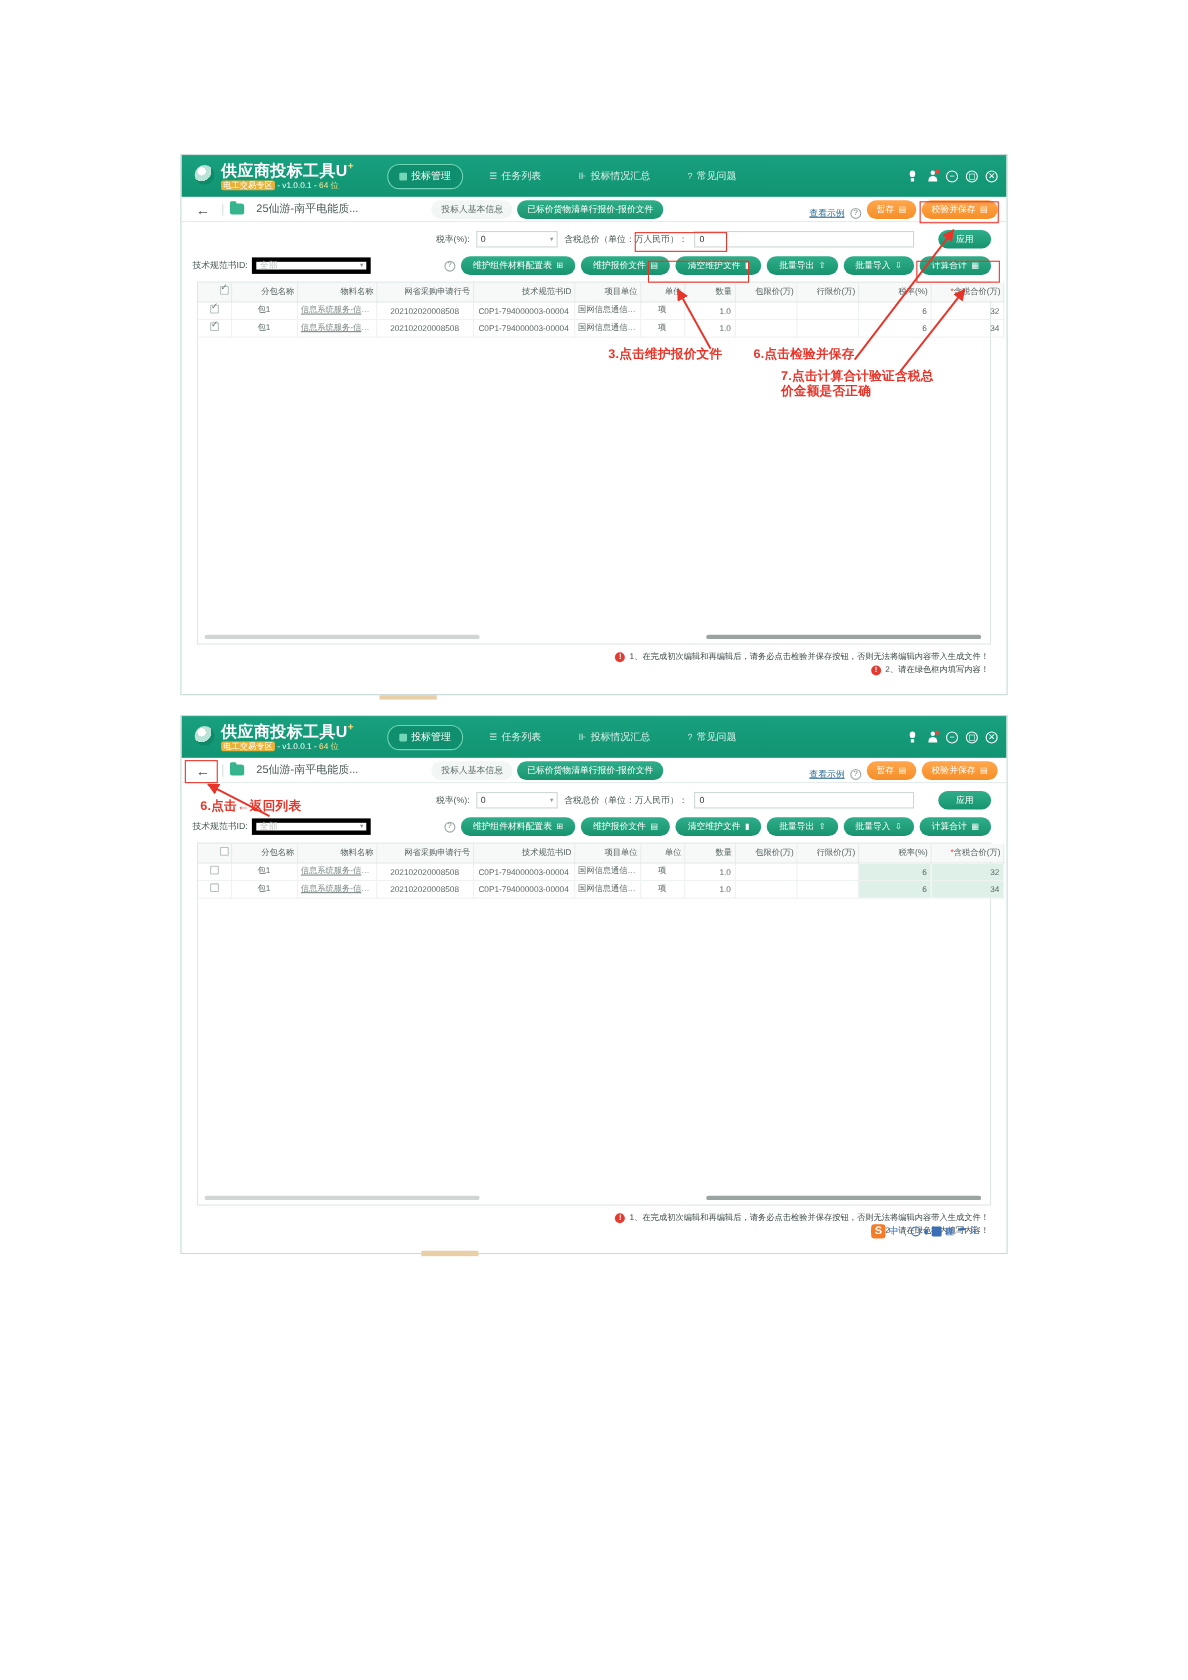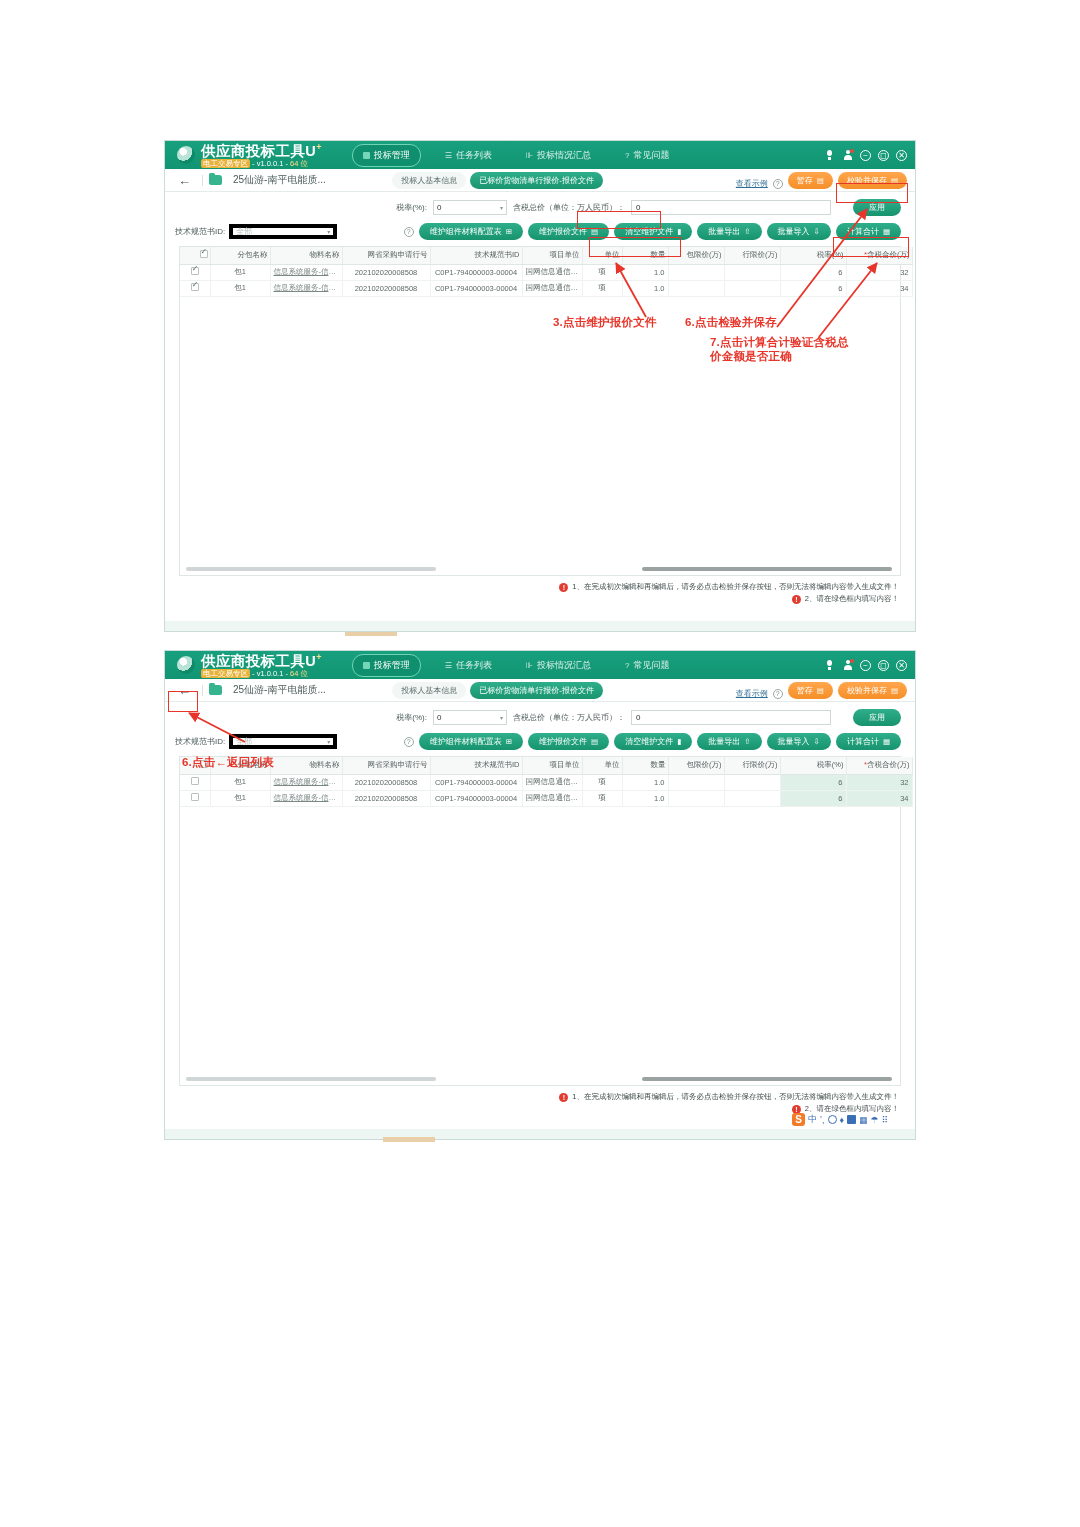--- a/index.html
+++ b/index.html
@@ -24,7 +24,7 @@
 
   
   .app-titlebar {
-    height: 28px;
+    height: 38px;
     background: linear-gradient(180deg, #18a07e 0%, #119471 100%);
     display: flex; align-items: center;
     padding: 0 8px 0 12px;

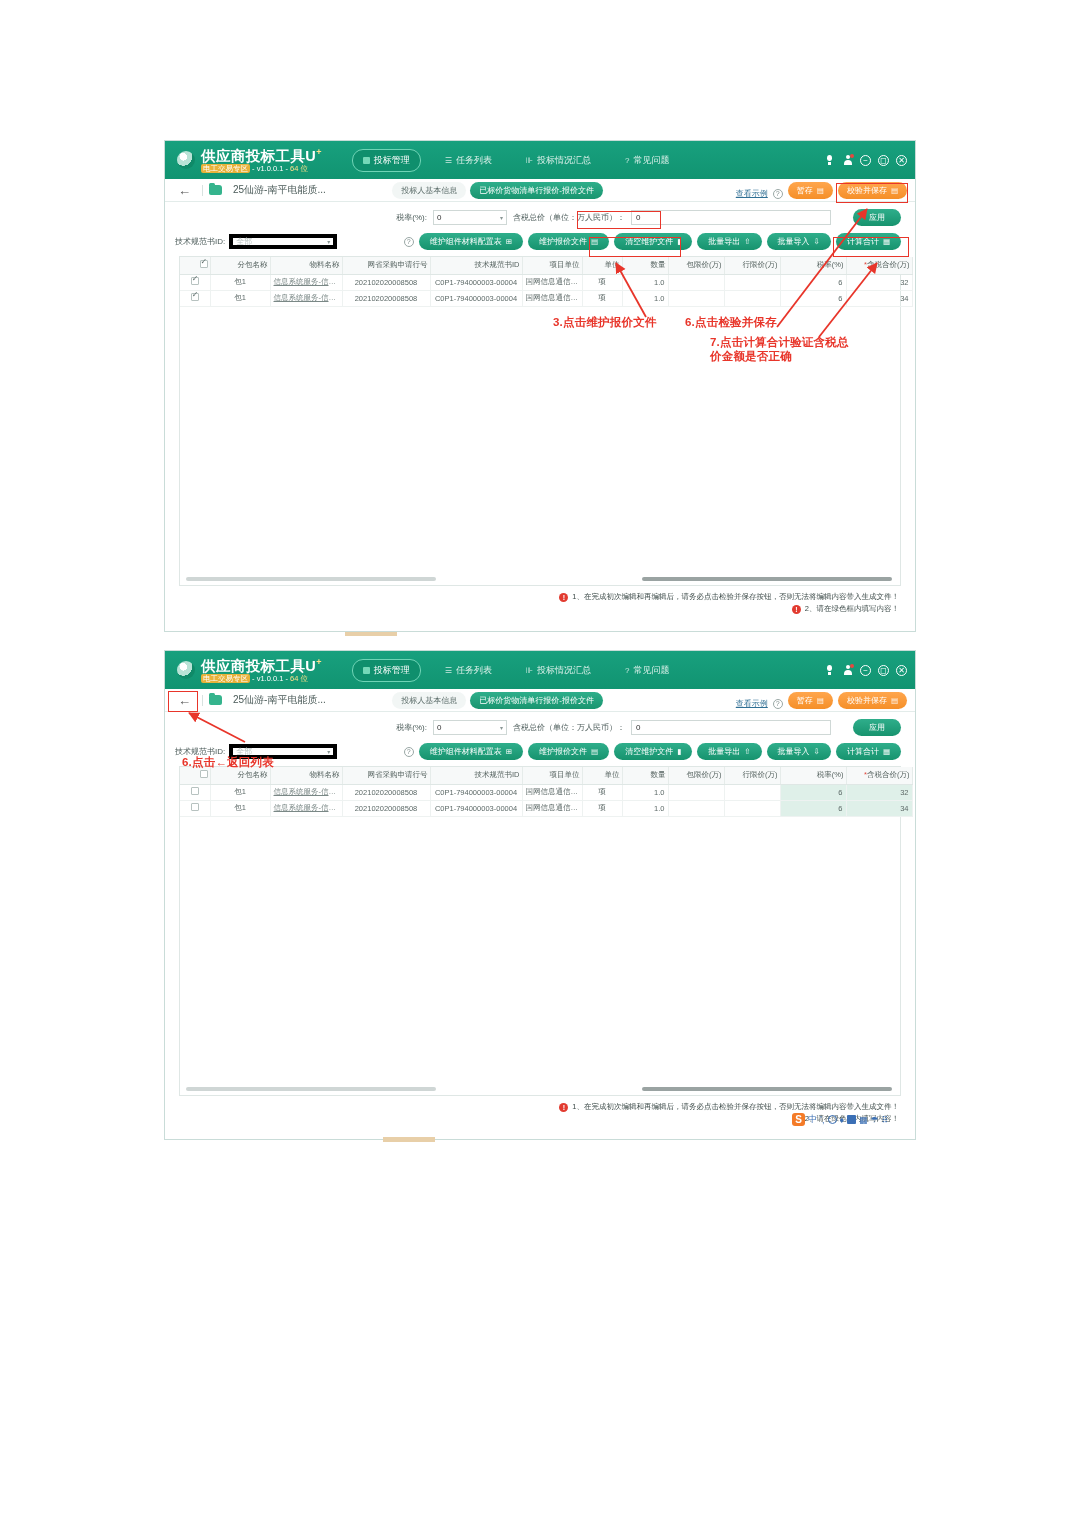--- a/index.html
+++ b/index.html
@@ -632,7 +632,7 @@
     </defs>
     <line x1="80" y1="91" x2="24" y2="62" stroke="#e8352a" stroke-width="1.8" marker-end="url(#ah2)"></line>
   </svg>
-  <div class="anno" style="left:17px; top:104px;">6.点击←返回列表</div>
+  <div class="anno" style="left:17px; top:75px;">6.点击←返回列表</div>
 </div>
 
 <div class="page-edge" style="left:345px; top:632px; width:52px; height:4px;"></div>

